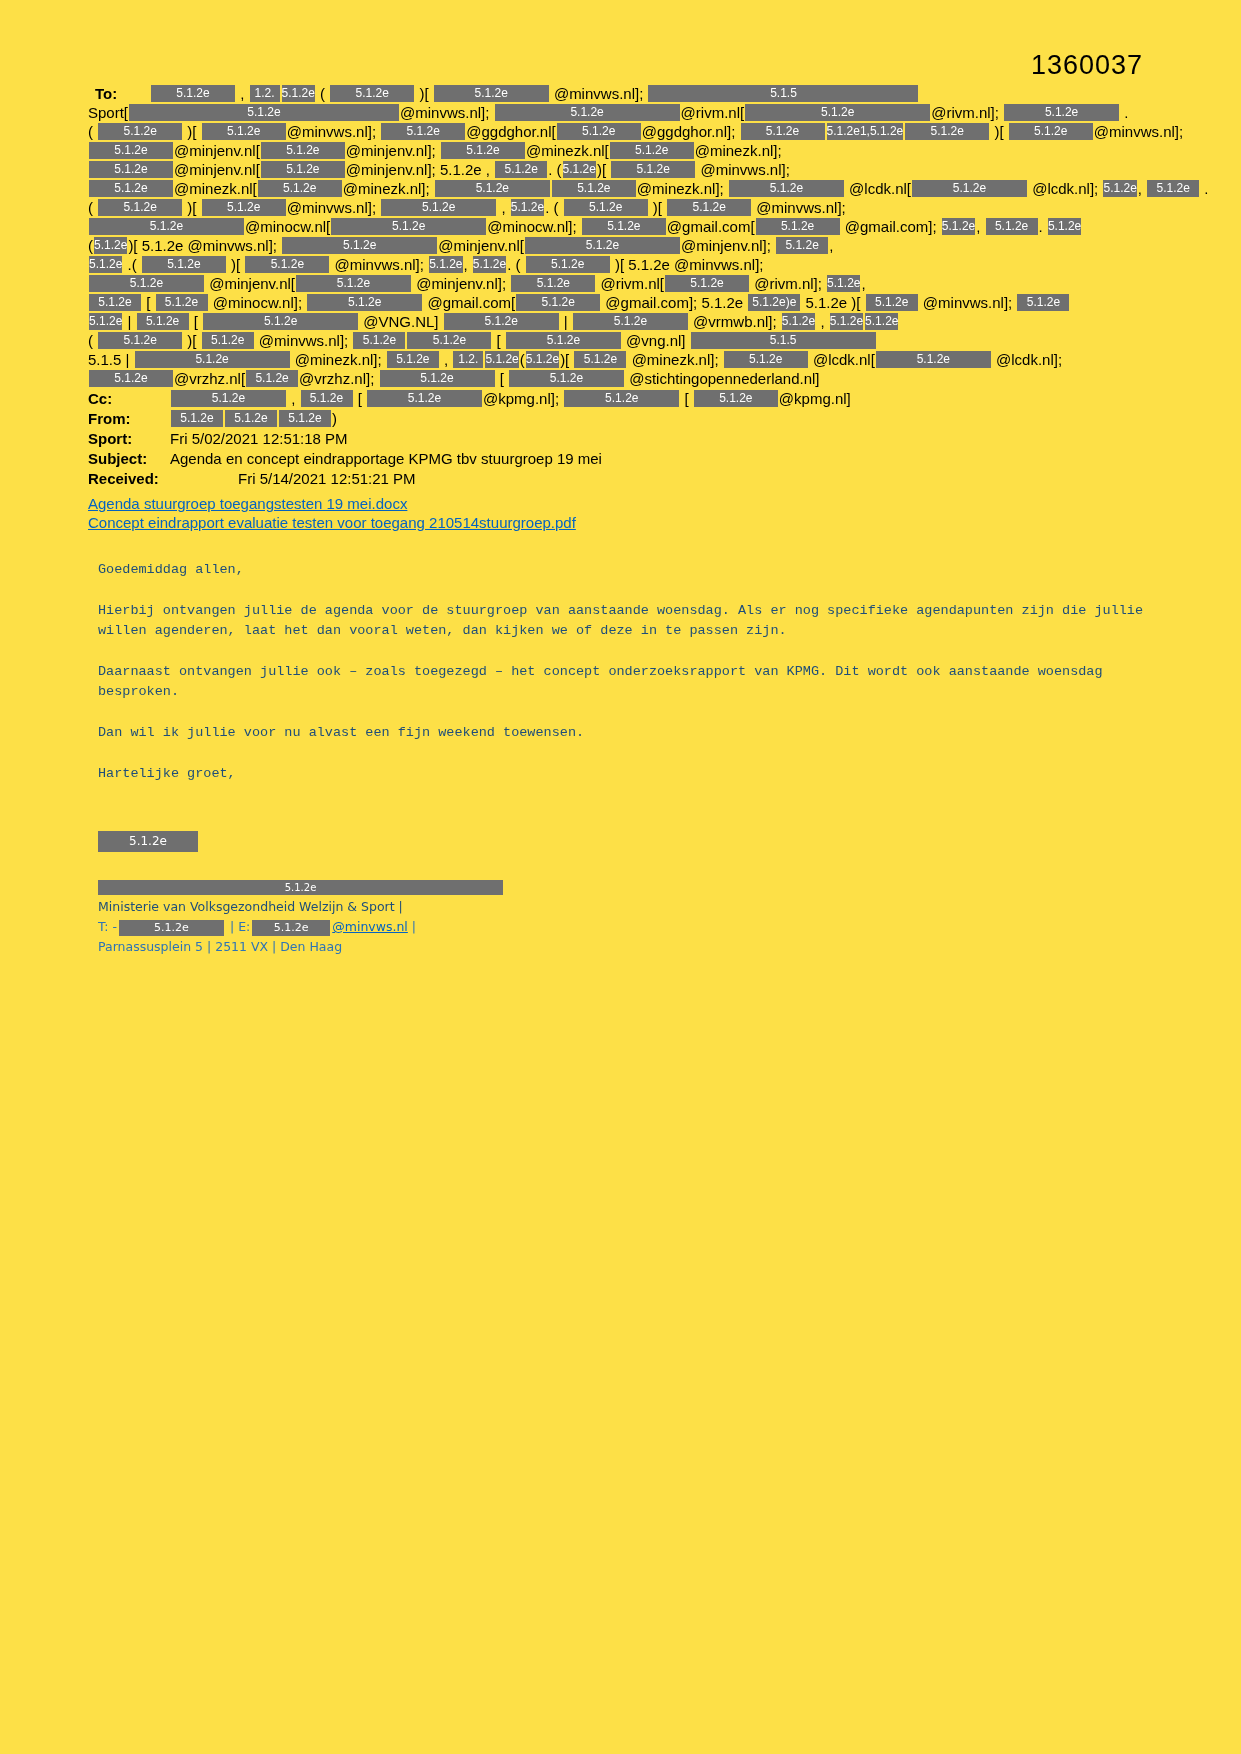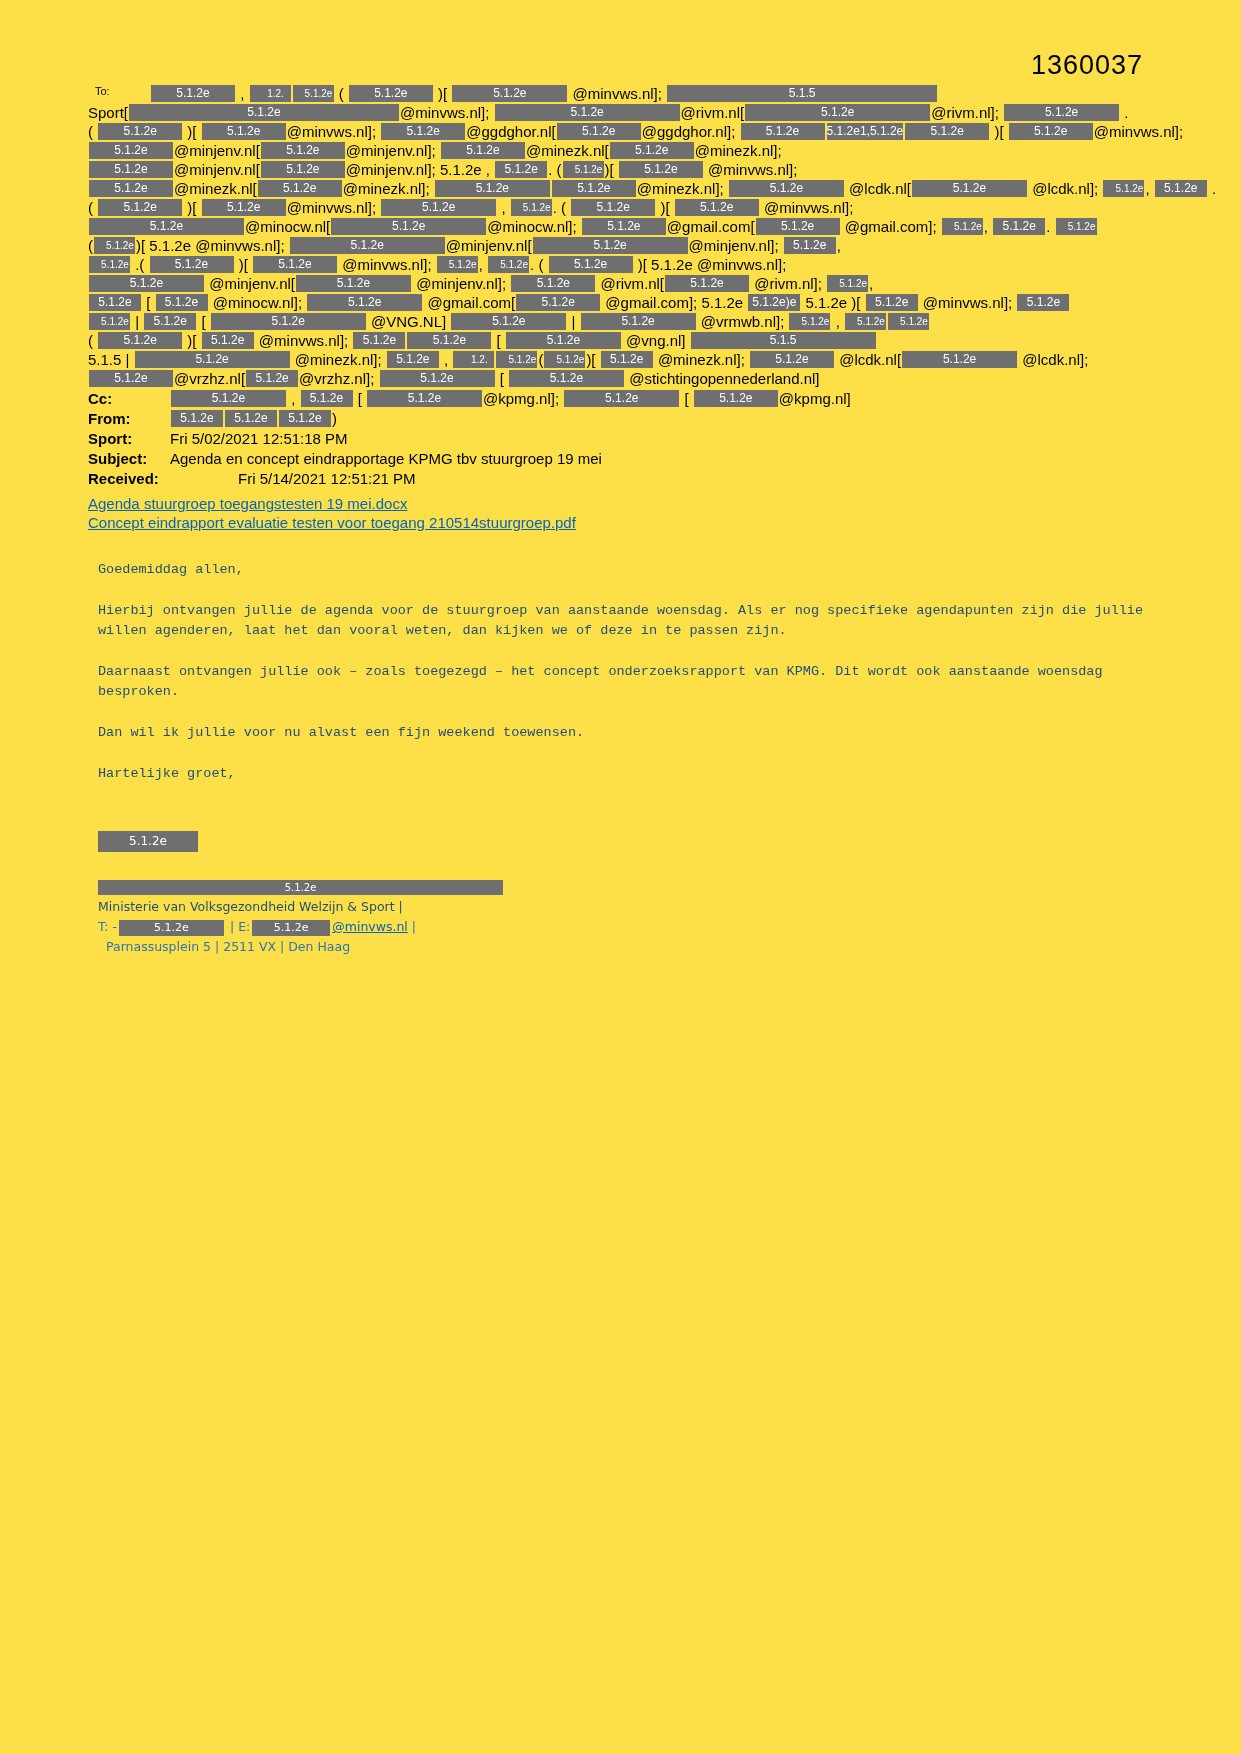--- a/index.html
+++ b/index.html
@@ -10,7 +10,7 @@
 
   
   .to-field{position:relative;}
-  .to-label{position:absolute;left:7px;top:1px;font-weight:normal;font-size:11px;}
+  .to-label{position:absolute;left:7px;top:1px;font-weight:bold;font-size:15px;}
   .hline{white-space:nowrap;height:19px;line-height:19px;font-size:15px;}
   .to-field .hline:first-child{padding-left:62px;}
   .tok{vertical-align:top;}

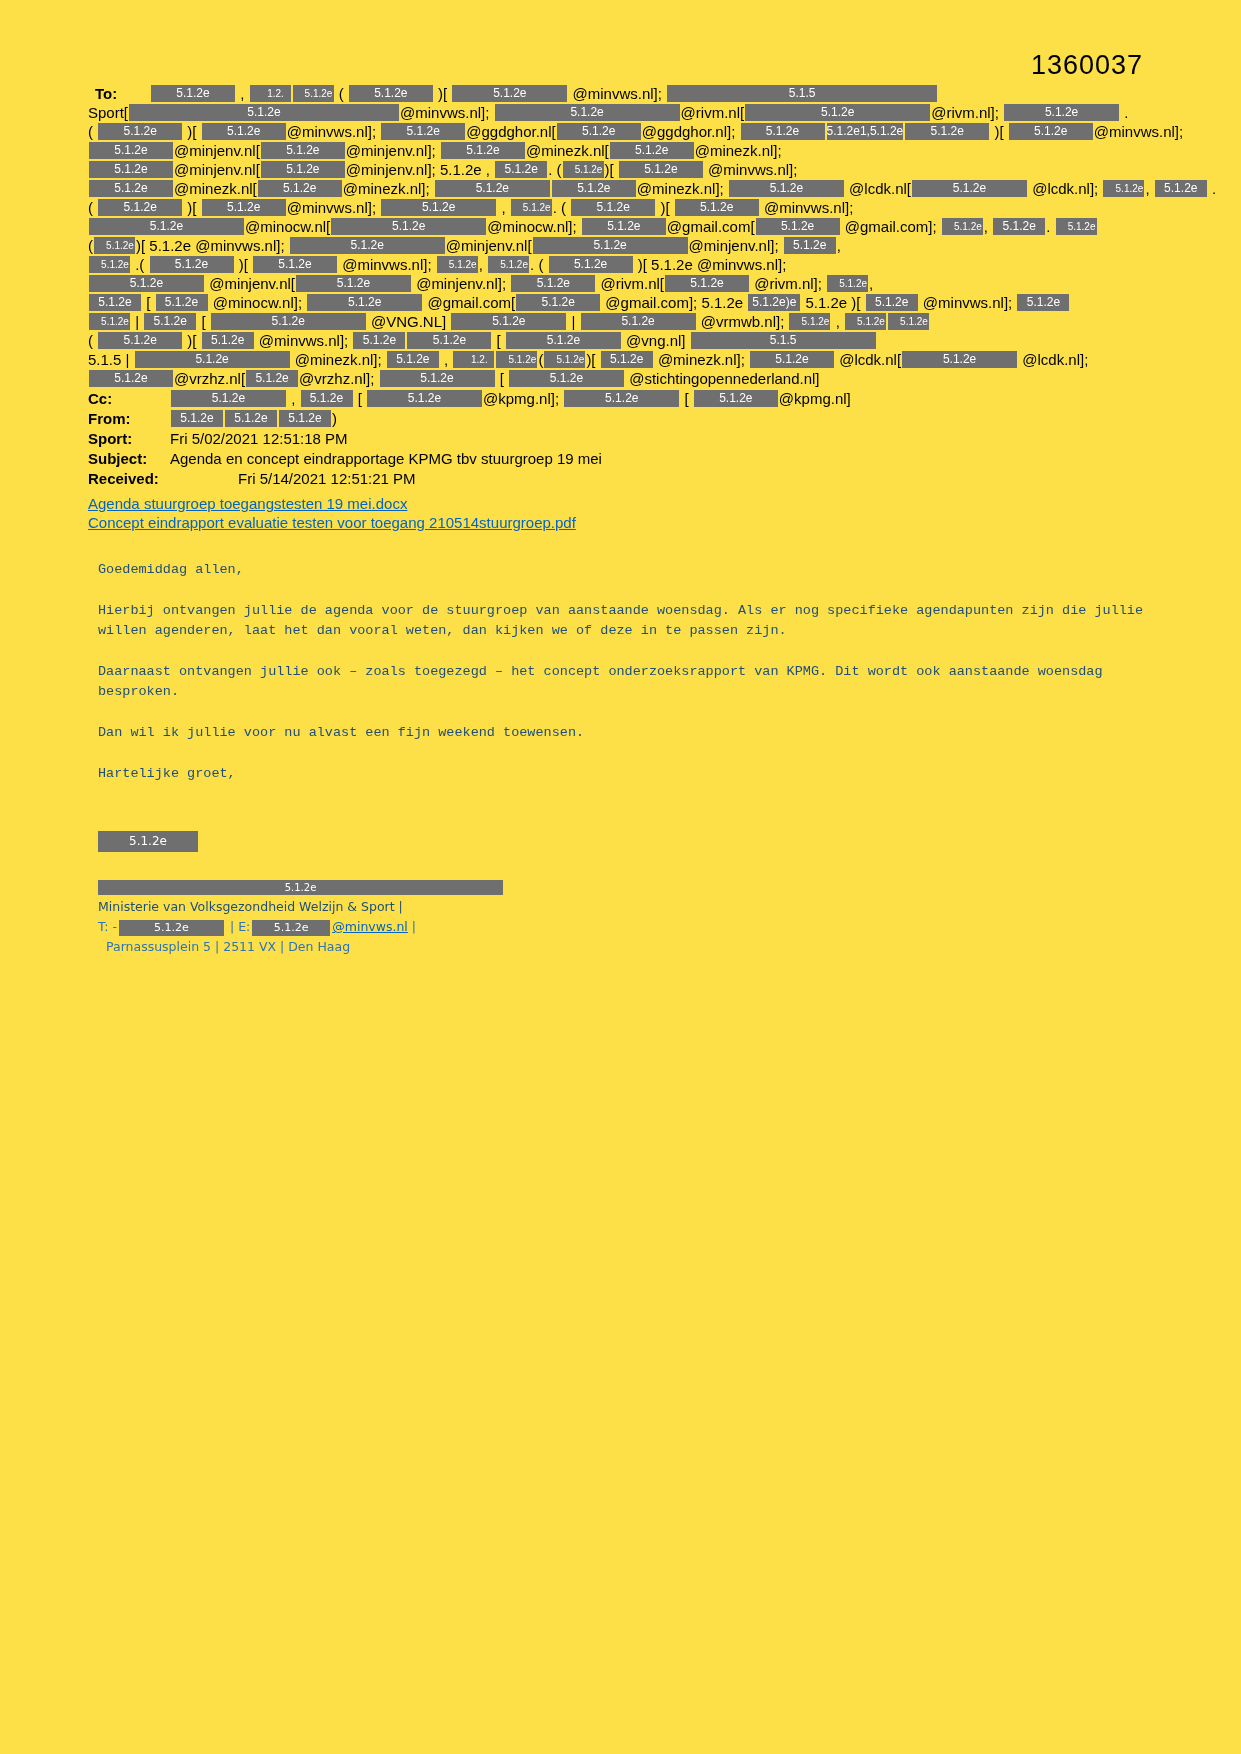--- a/index.html
+++ b/index.html
@@ -17,7 +17,7 @@
   .redact{display:inline-block;background:#6f6f6f;color:#ffffff;text-align:center;
           height:17px;line-height:17px;margin:1px 1px 0 1px;vertical-align:top;
           font-family:"Liberation Sans",sans-serif;}
-  .redact.xs{min-width:30px;font-size:10px;padding-left:11px;}
+  .redact.xs{min-width:30px;font-size:12px;}
   .redact.sm{min-width:52px;font-size:12px;}
   .redact.md{min-width:84px;font-size:12px;}
   .redact.lg{min-width:115px;font-size:12px;}

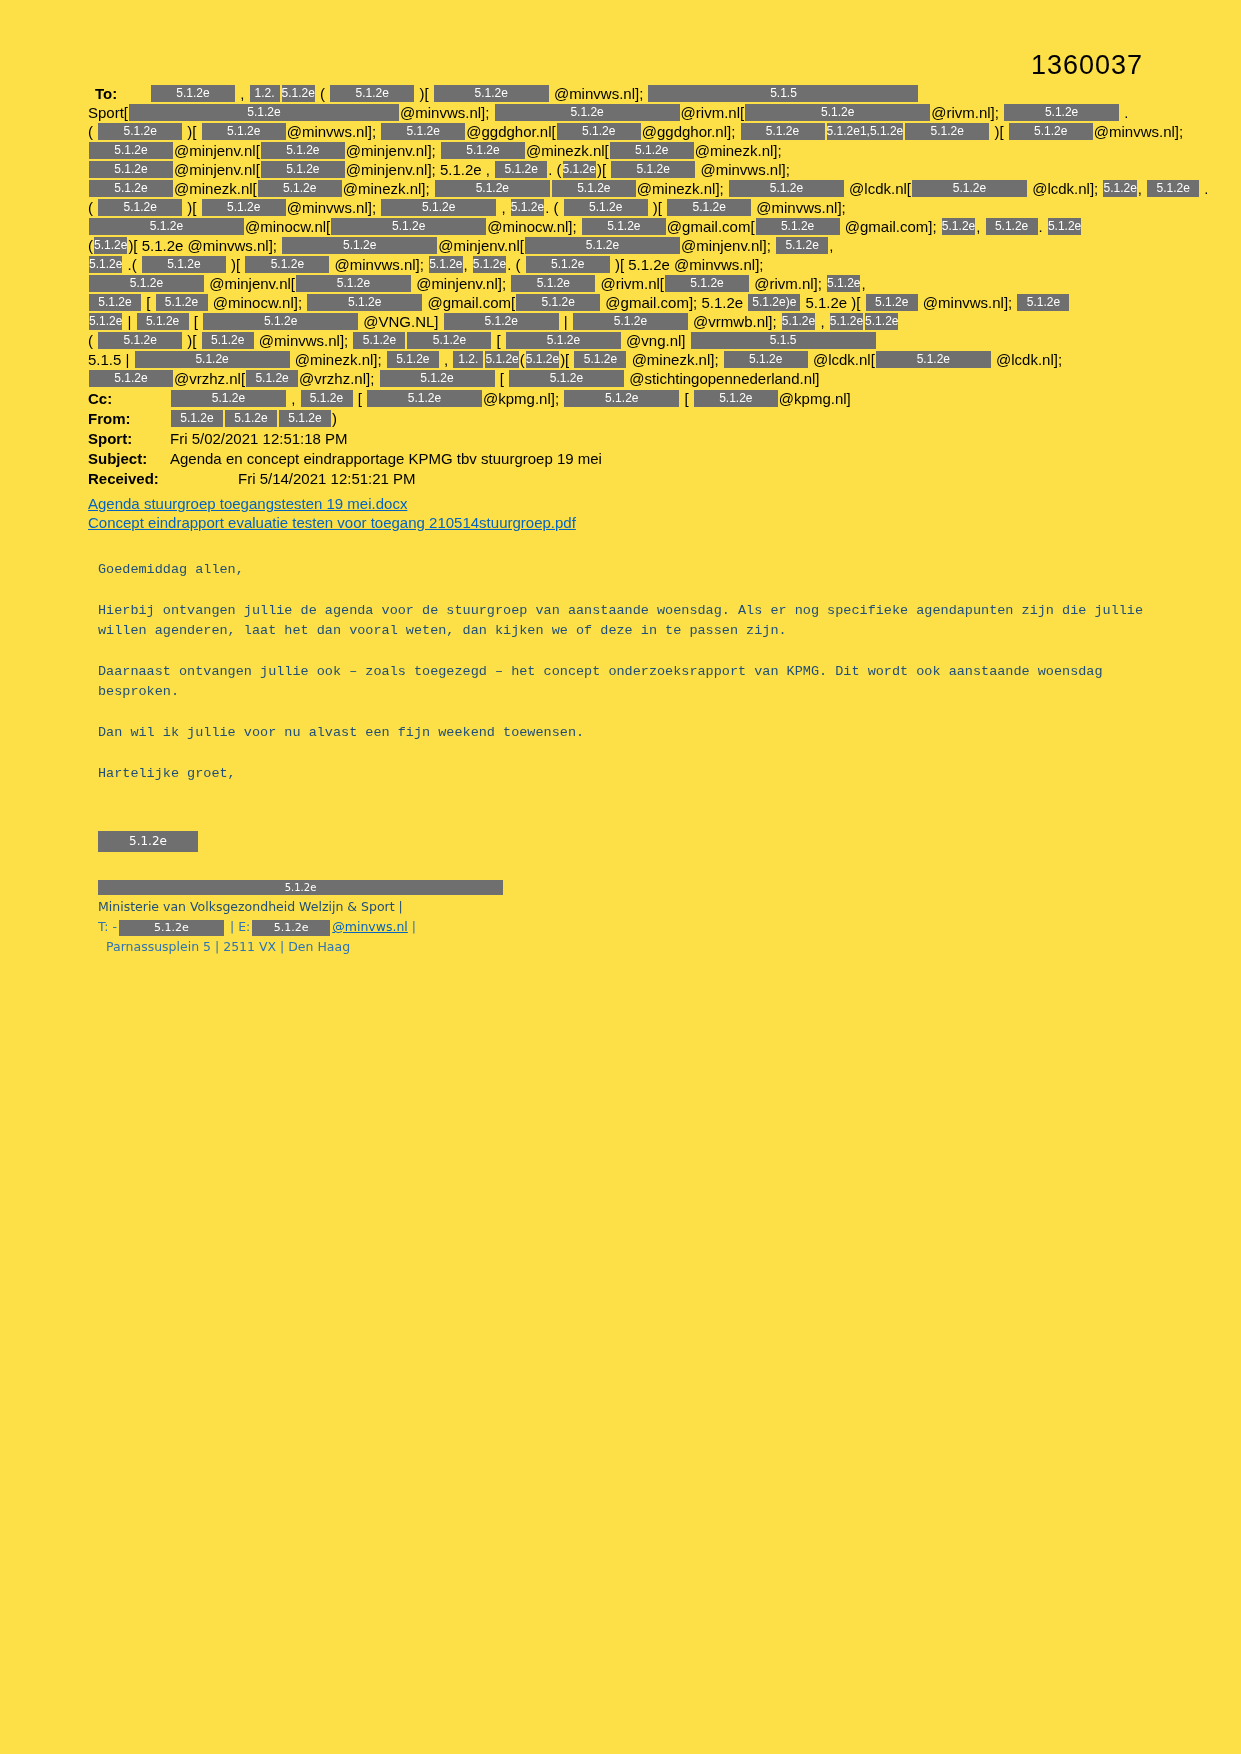--- a/index.html
+++ b/index.html
@@ -52,7 +52,7 @@
   .sig-redact.phone{min-width:105px;}
   .sig-redact.mail{min-width:78px;}
   .sig-link{color:#0563c1;text-decoration:underline;cursor:pointer;}
-  .sig-address{font-size:12.5px;color:#2e74b5;margin-top:2px;margin-left:8px;}
+  .sig-address{font-size:12.5px;color:#2e74b5;margin-top:2px;}
 </style>
 </head>
 <body>

